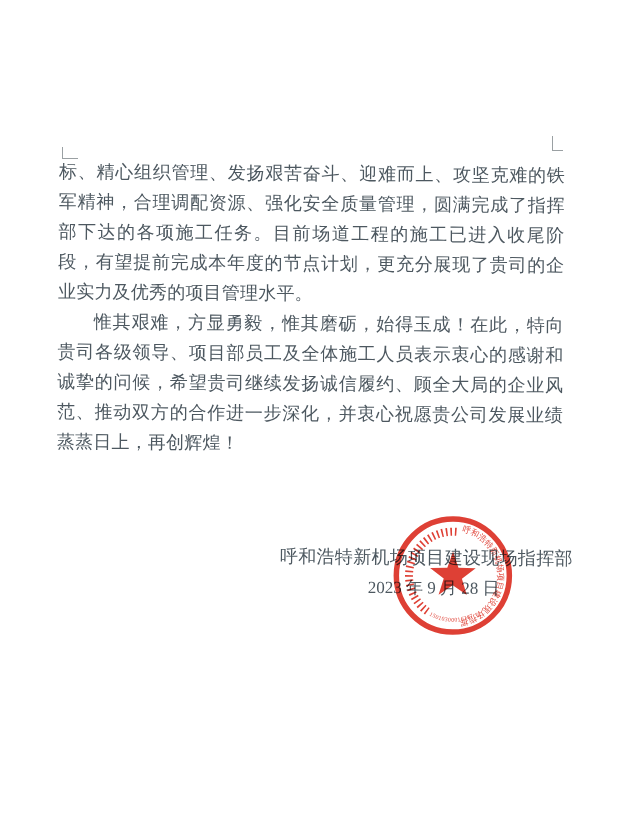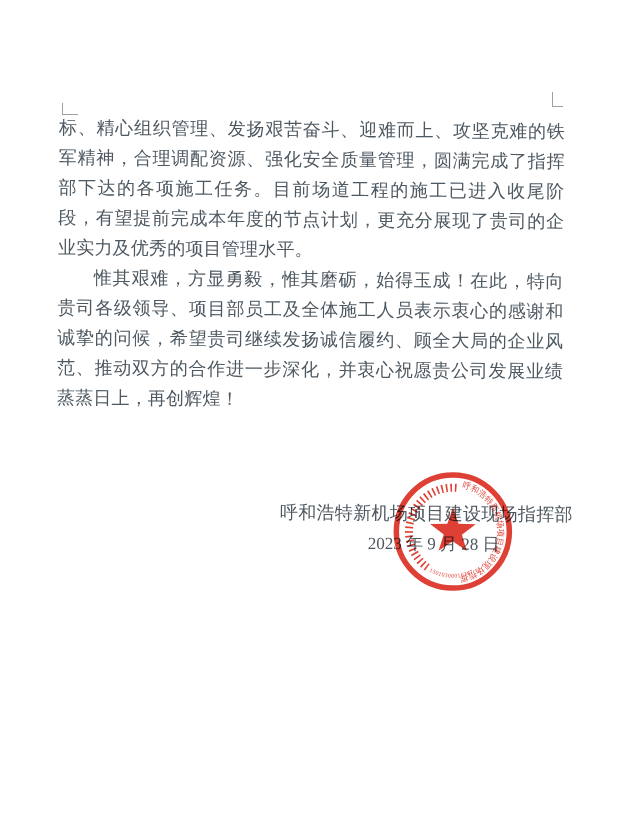--- a/index.html
+++ b/index.html
@@ -17,6 +17,7 @@
     background:var(--paper);
     overflow:hidden;
     font-family:"Liberation Serif","DejaVu Serif",serif;
+    margin-top:44px;
   }
   
   .crop{position:absolute;}

